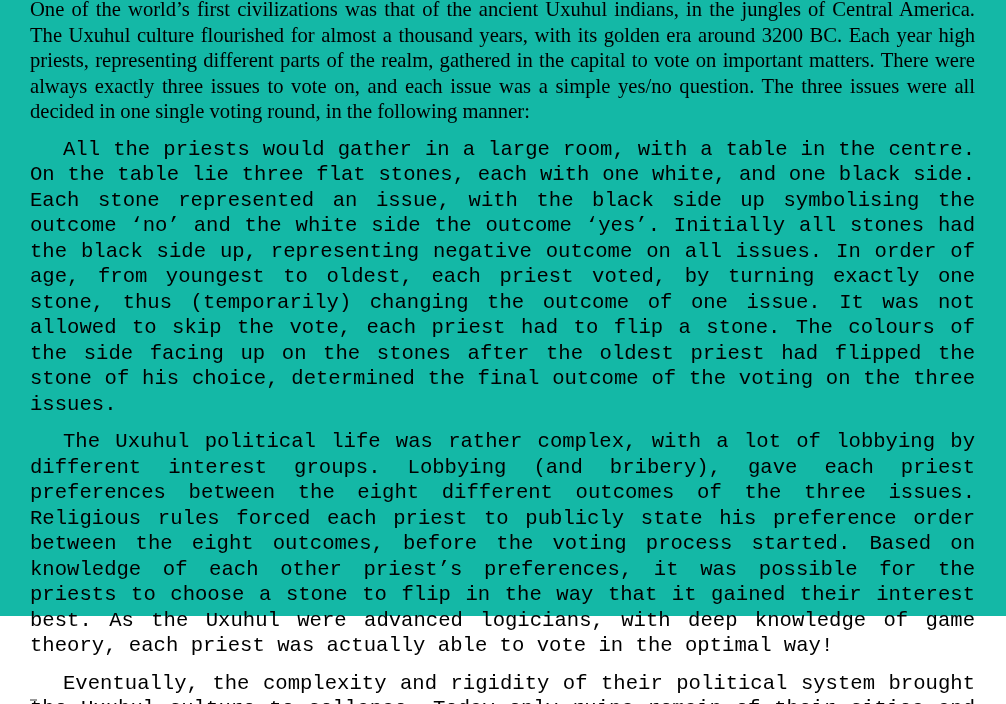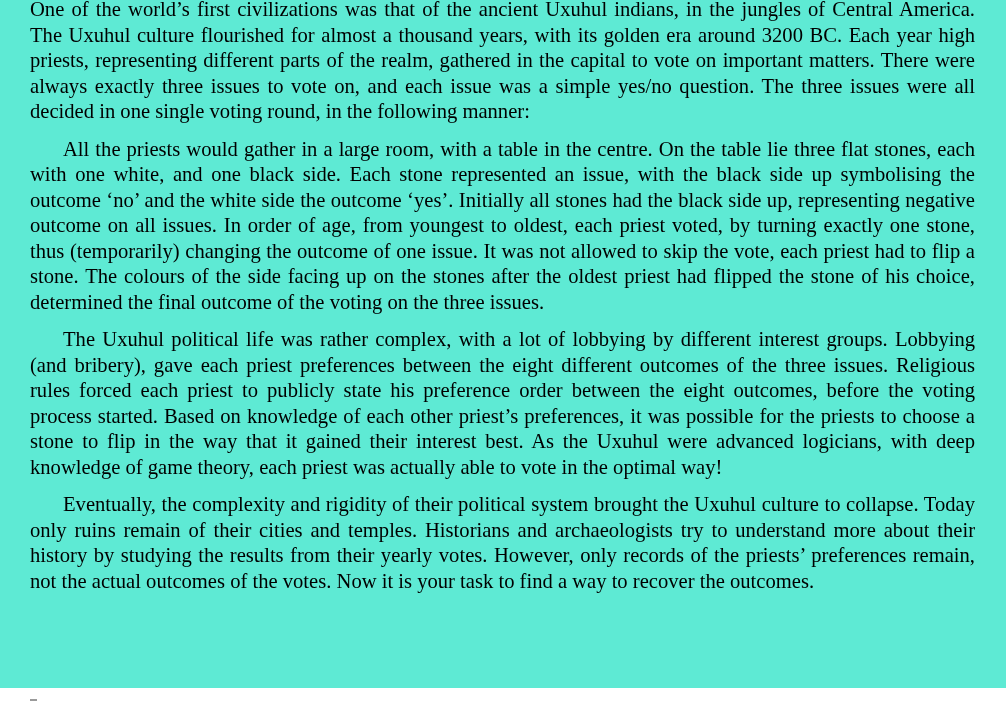--- a/index.html
+++ b/index.html
@@ -18,10 +18,10 @@
     top: 0;
     left: 0;
     width: 1006px;
-    height: 688px;
+    height: 616px;
     box-sizing: border-box;
     padding: 0 31px 15px 30px;
-    background: #5eead4;
+    background: #14b8a6;
   }
   .statement p {
     font-family: "Liberation Serif", "DejaVu Serif", serif;

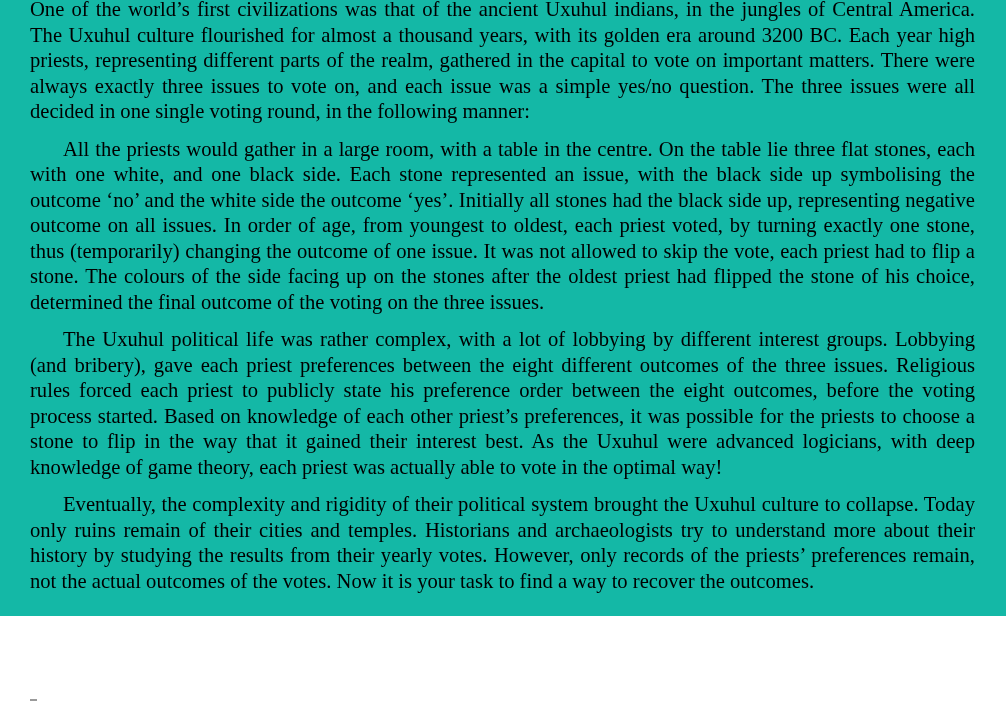--- a/index.html
+++ b/index.html
@@ -39,6 +39,7 @@
   }
   .statement p.indented {
     text-indent: 33px;
+    font-family: Liberation Mono, monospace;
   }
   .cutoff-fragment {
     position: absolute;

